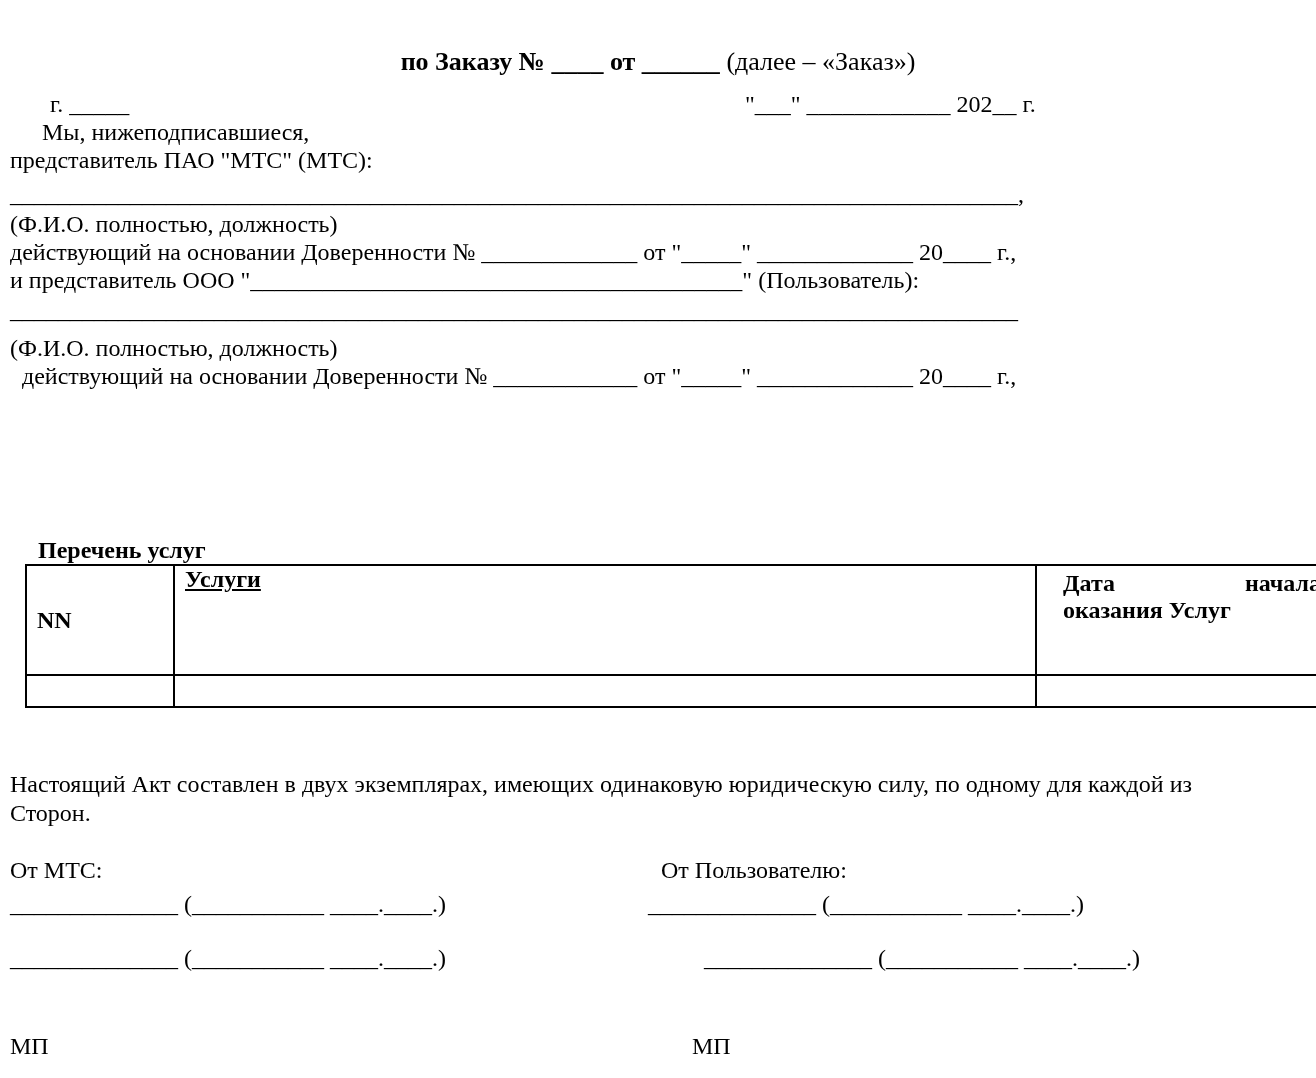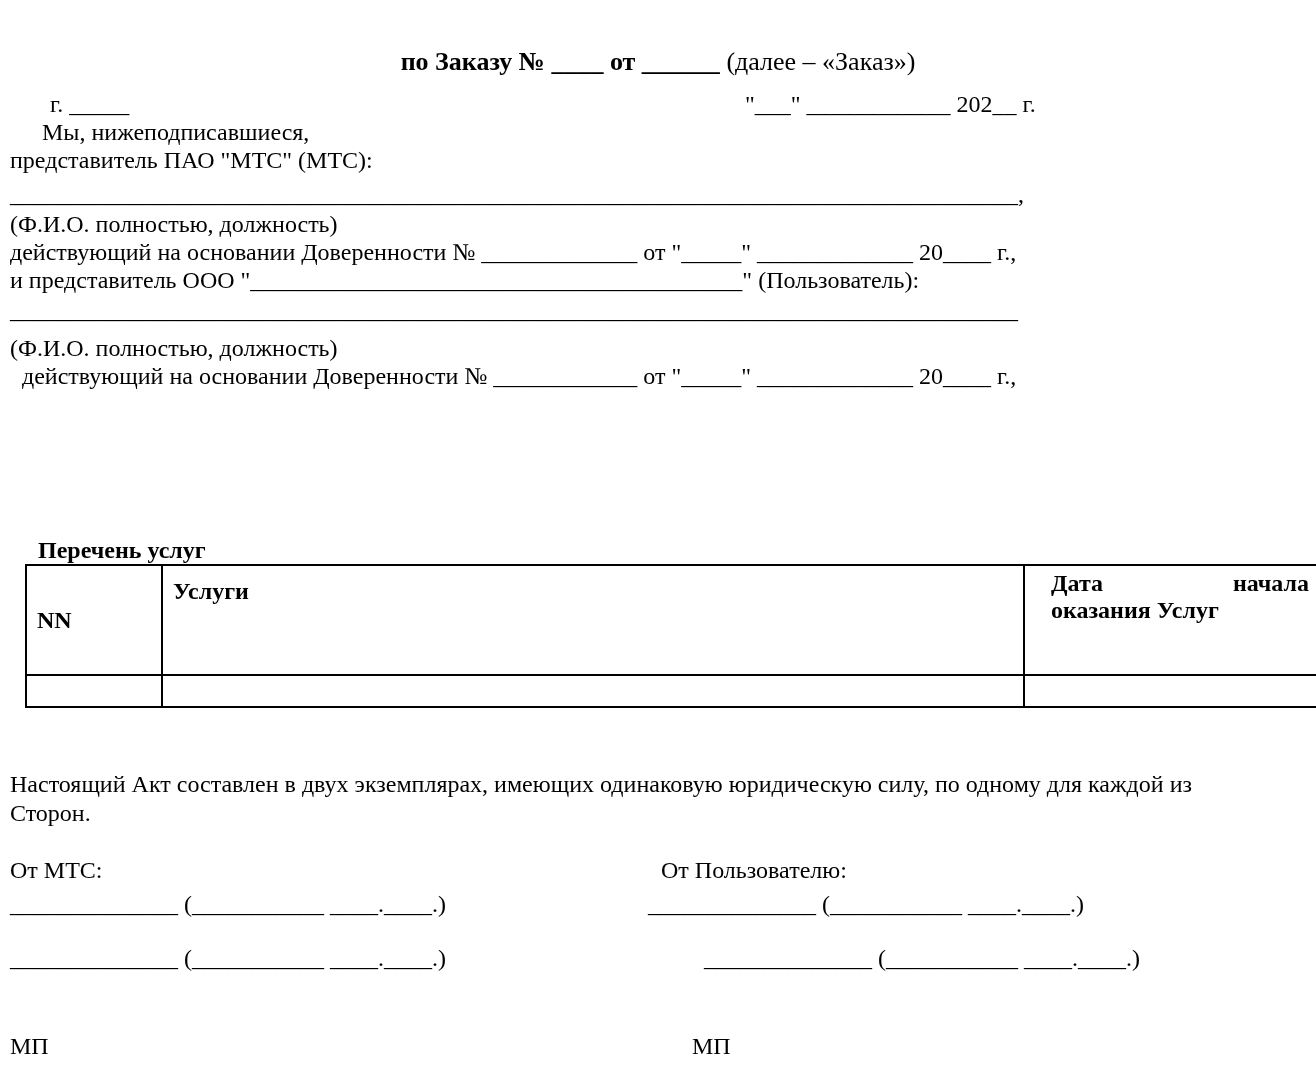--- a/index.html
+++ b/index.html
@@ -38,7 +38,7 @@
     overflow: hidden;
   }
   td.cell-nn   { width: 120px; vertical-align: middle; padding: 0 4px 0 10px; }
-  td.cell-srv  { width: 840px; vertical-align: top;    padding: 12px 10px; }
+  td.cell-srv  { width: 840px; vertical-align: top;    padding: 0 10px; text-decoration: underline; }
   td.cell-date { width: 258px; vertical-align: top;    padding: 4px 26px; }
   tr.hdr-row  { height: 110px; }
   tr.data-row { height: 32px; }

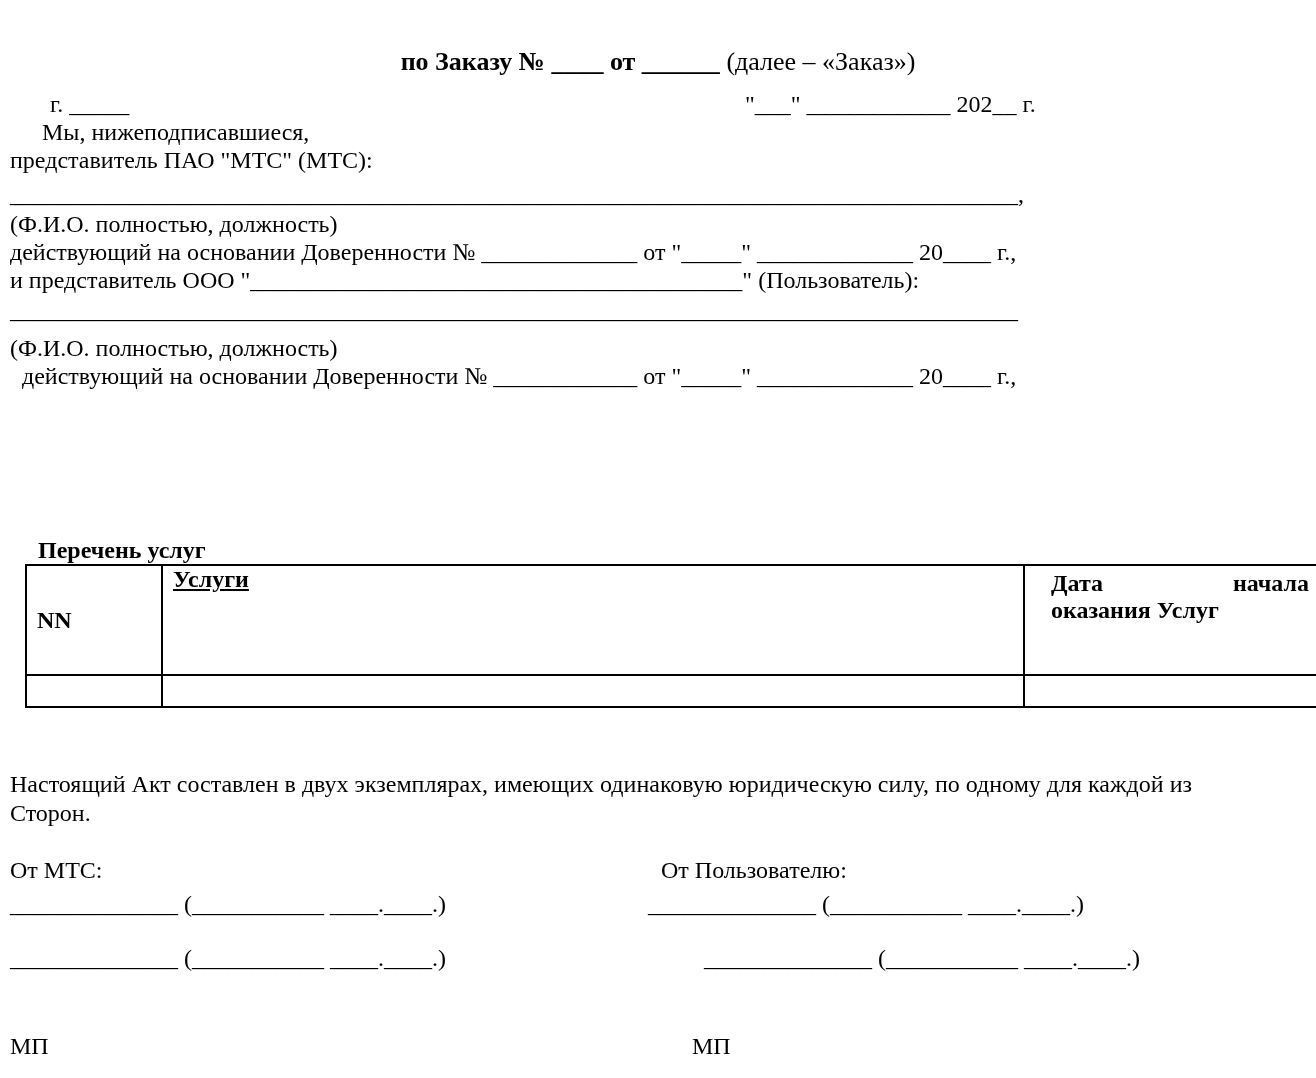--- a/index.html
+++ b/index.html
@@ -37,7 +37,7 @@
     font-weight: bold;
     overflow: hidden;
   }
-  td.cell-nn   { width: 120px; vertical-align: middle; padding: 0 4px 0 10px; }
+  td.cell-nn   { width: 120px; vertical-align: middle; padding: 0 16px 0 10px; }
   td.cell-srv  { width: 840px; vertical-align: top;    padding: 0 10px; text-decoration: underline; }
   td.cell-date { width: 258px; vertical-align: top;    padding: 4px 26px; }
   tr.hdr-row  { height: 110px; }

